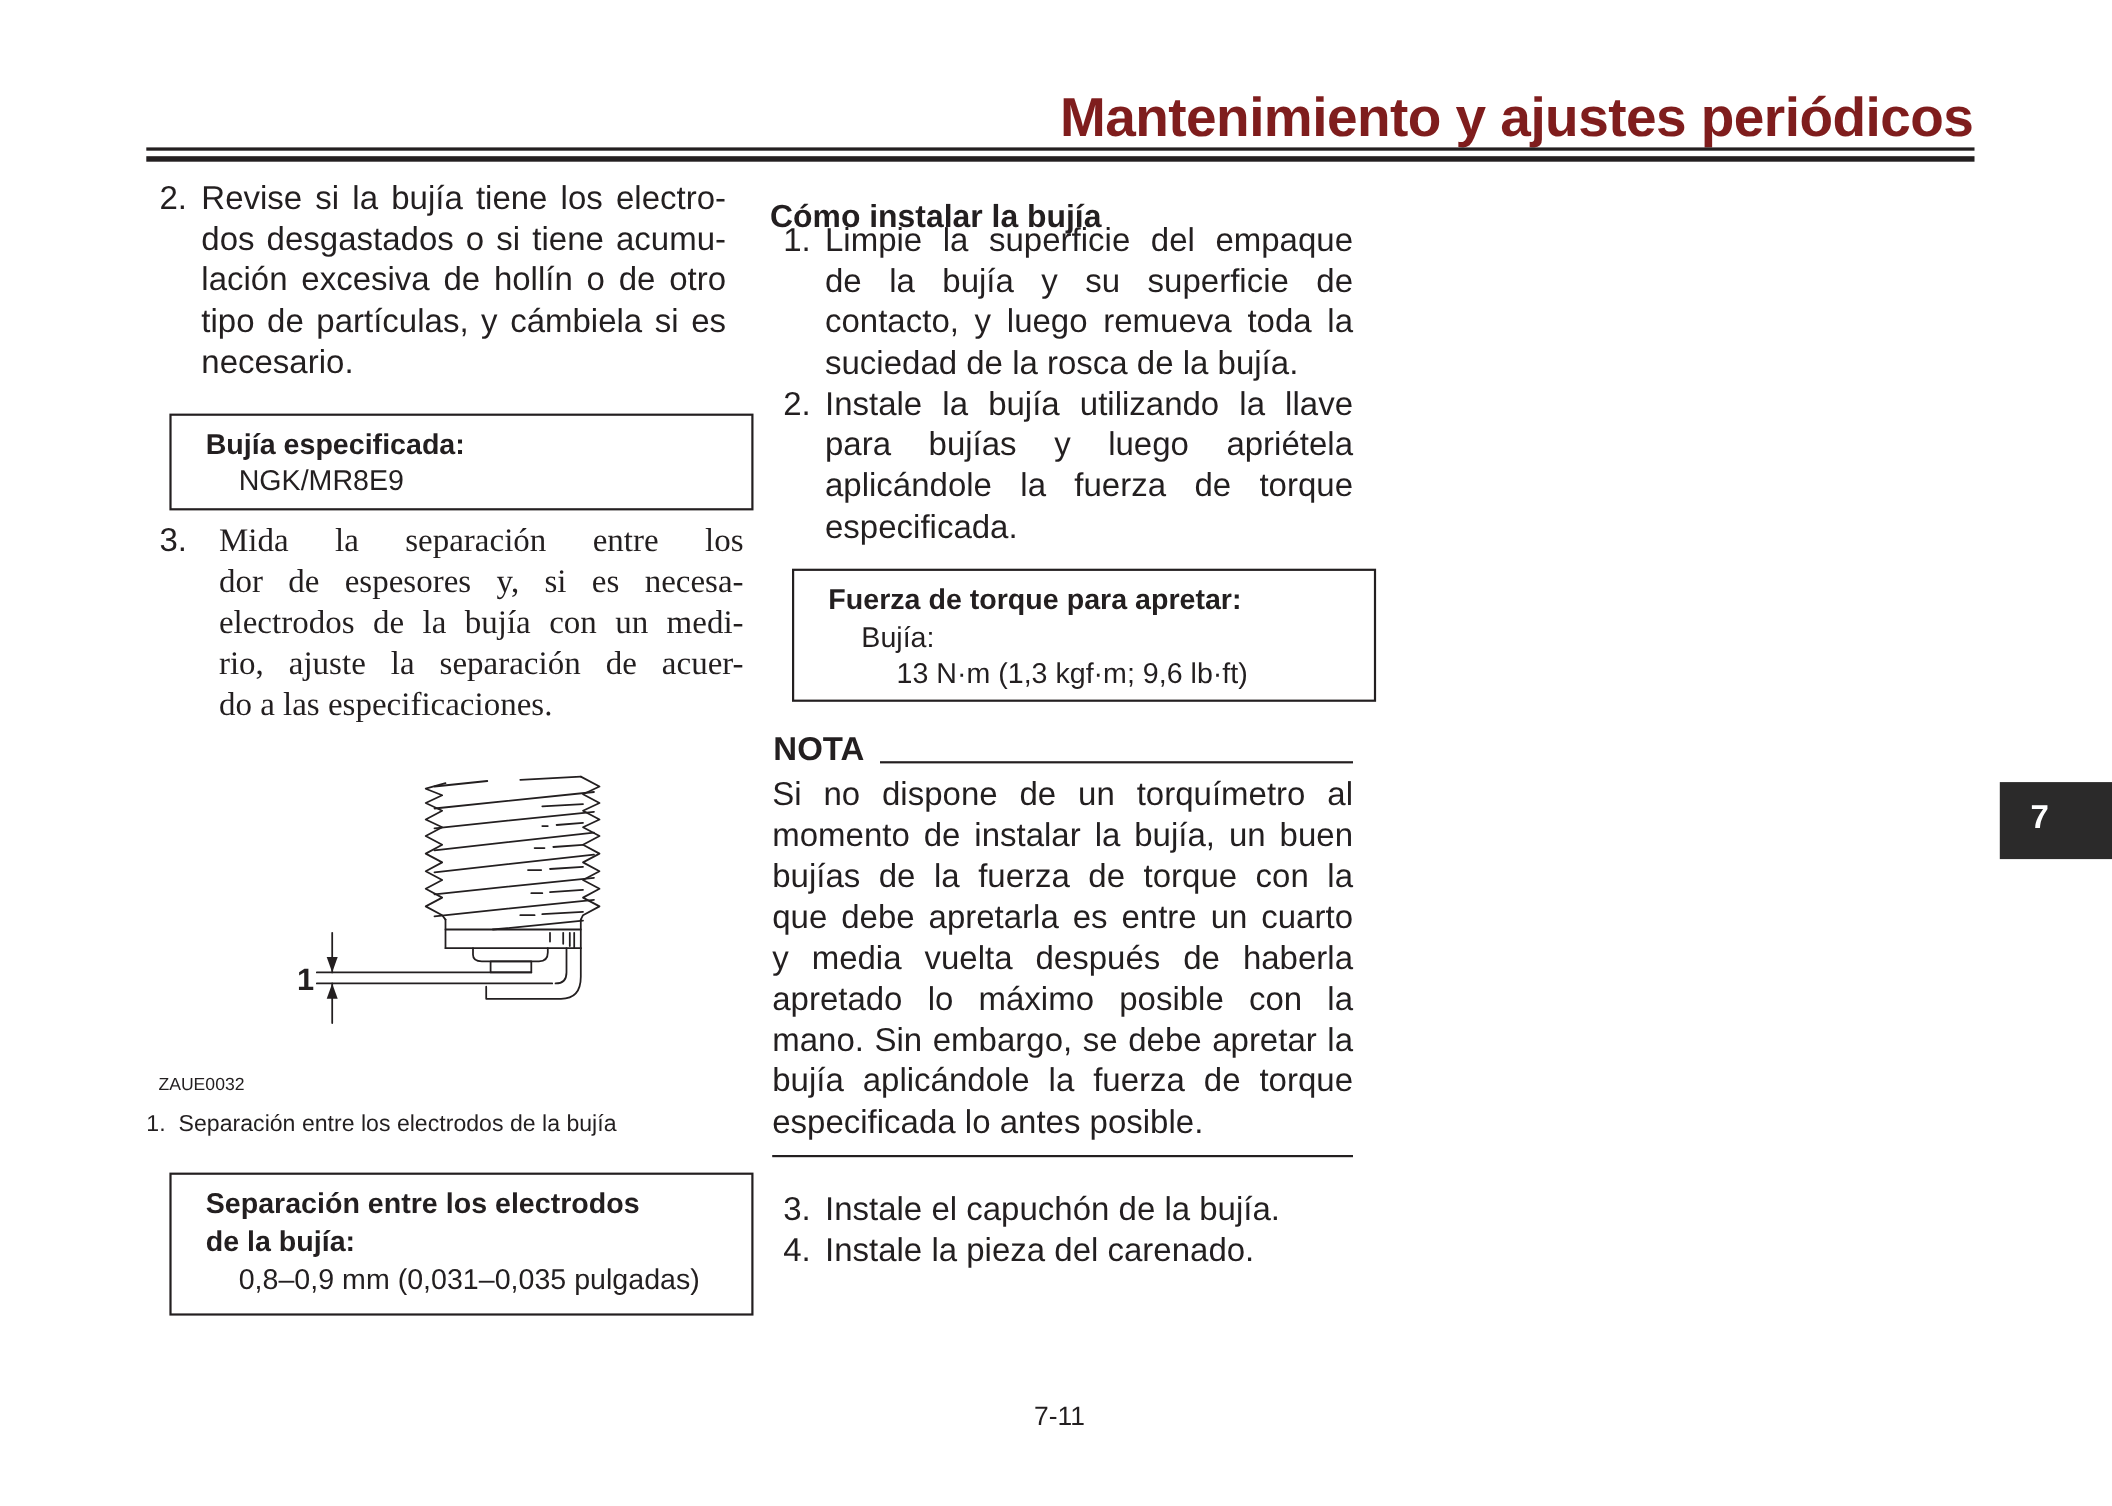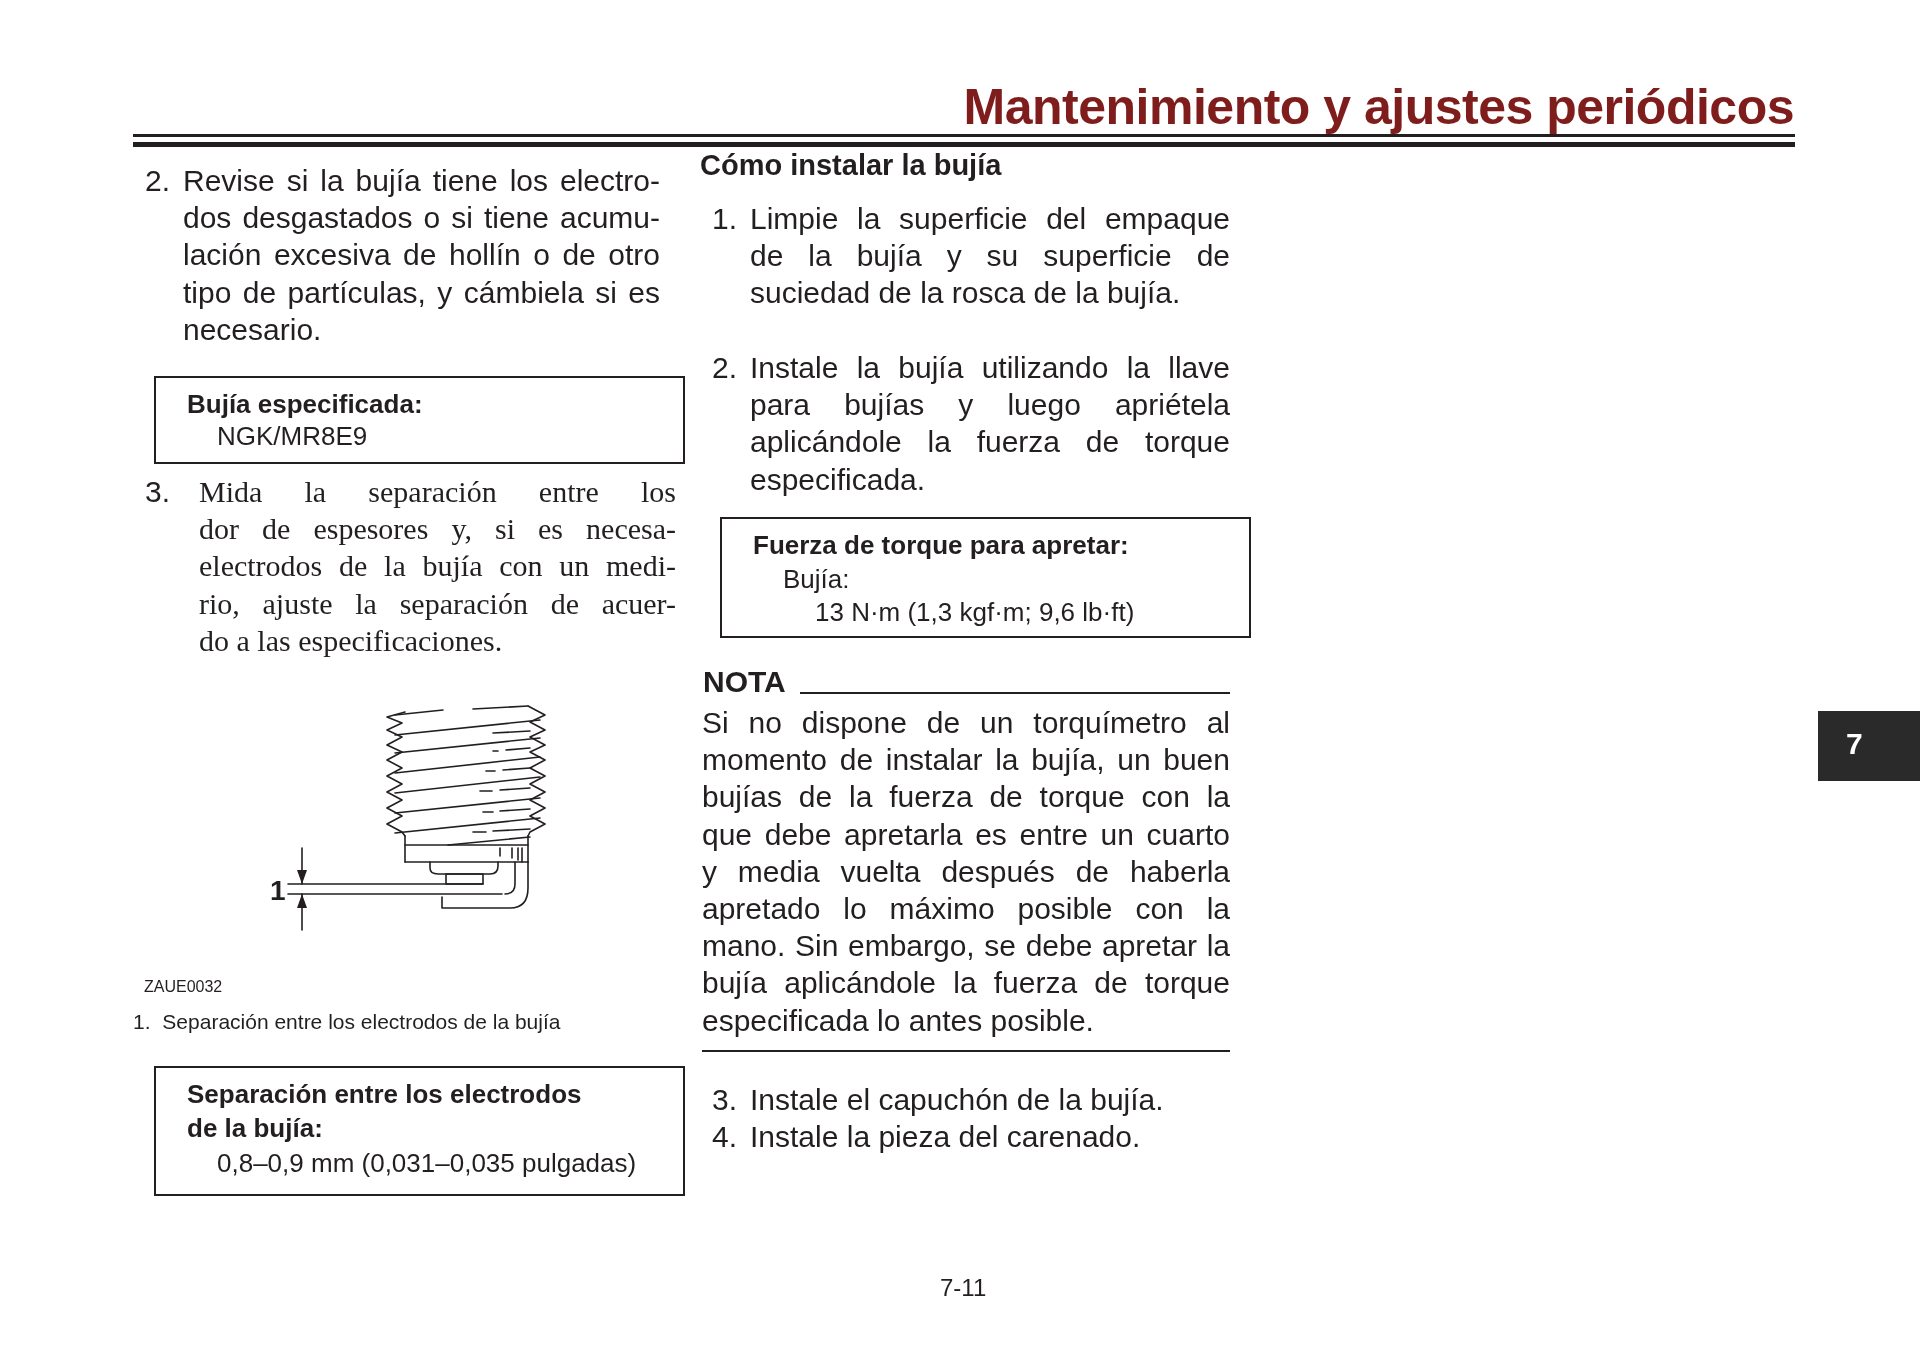--- a/index.html
+++ b/index.html
@@ -143,7 +143,7 @@
   <span class="v" style="left:61px; top:80px;">0,8–0,9 mm (0,031–0,035 pulgadas)</span>
 </div>
 
-<div class="section-heading" style="left:700px; top:149px;text-align:center;">Cómo instalar la bujía</div>
+<div class="section-heading" style="left:700px; top:181px;text-align:center;">Cómo instalar la bujía</div>
 
 <div class="item" style="left:712px; top:200px; width:520px;">
   <span class="num">1.</span>

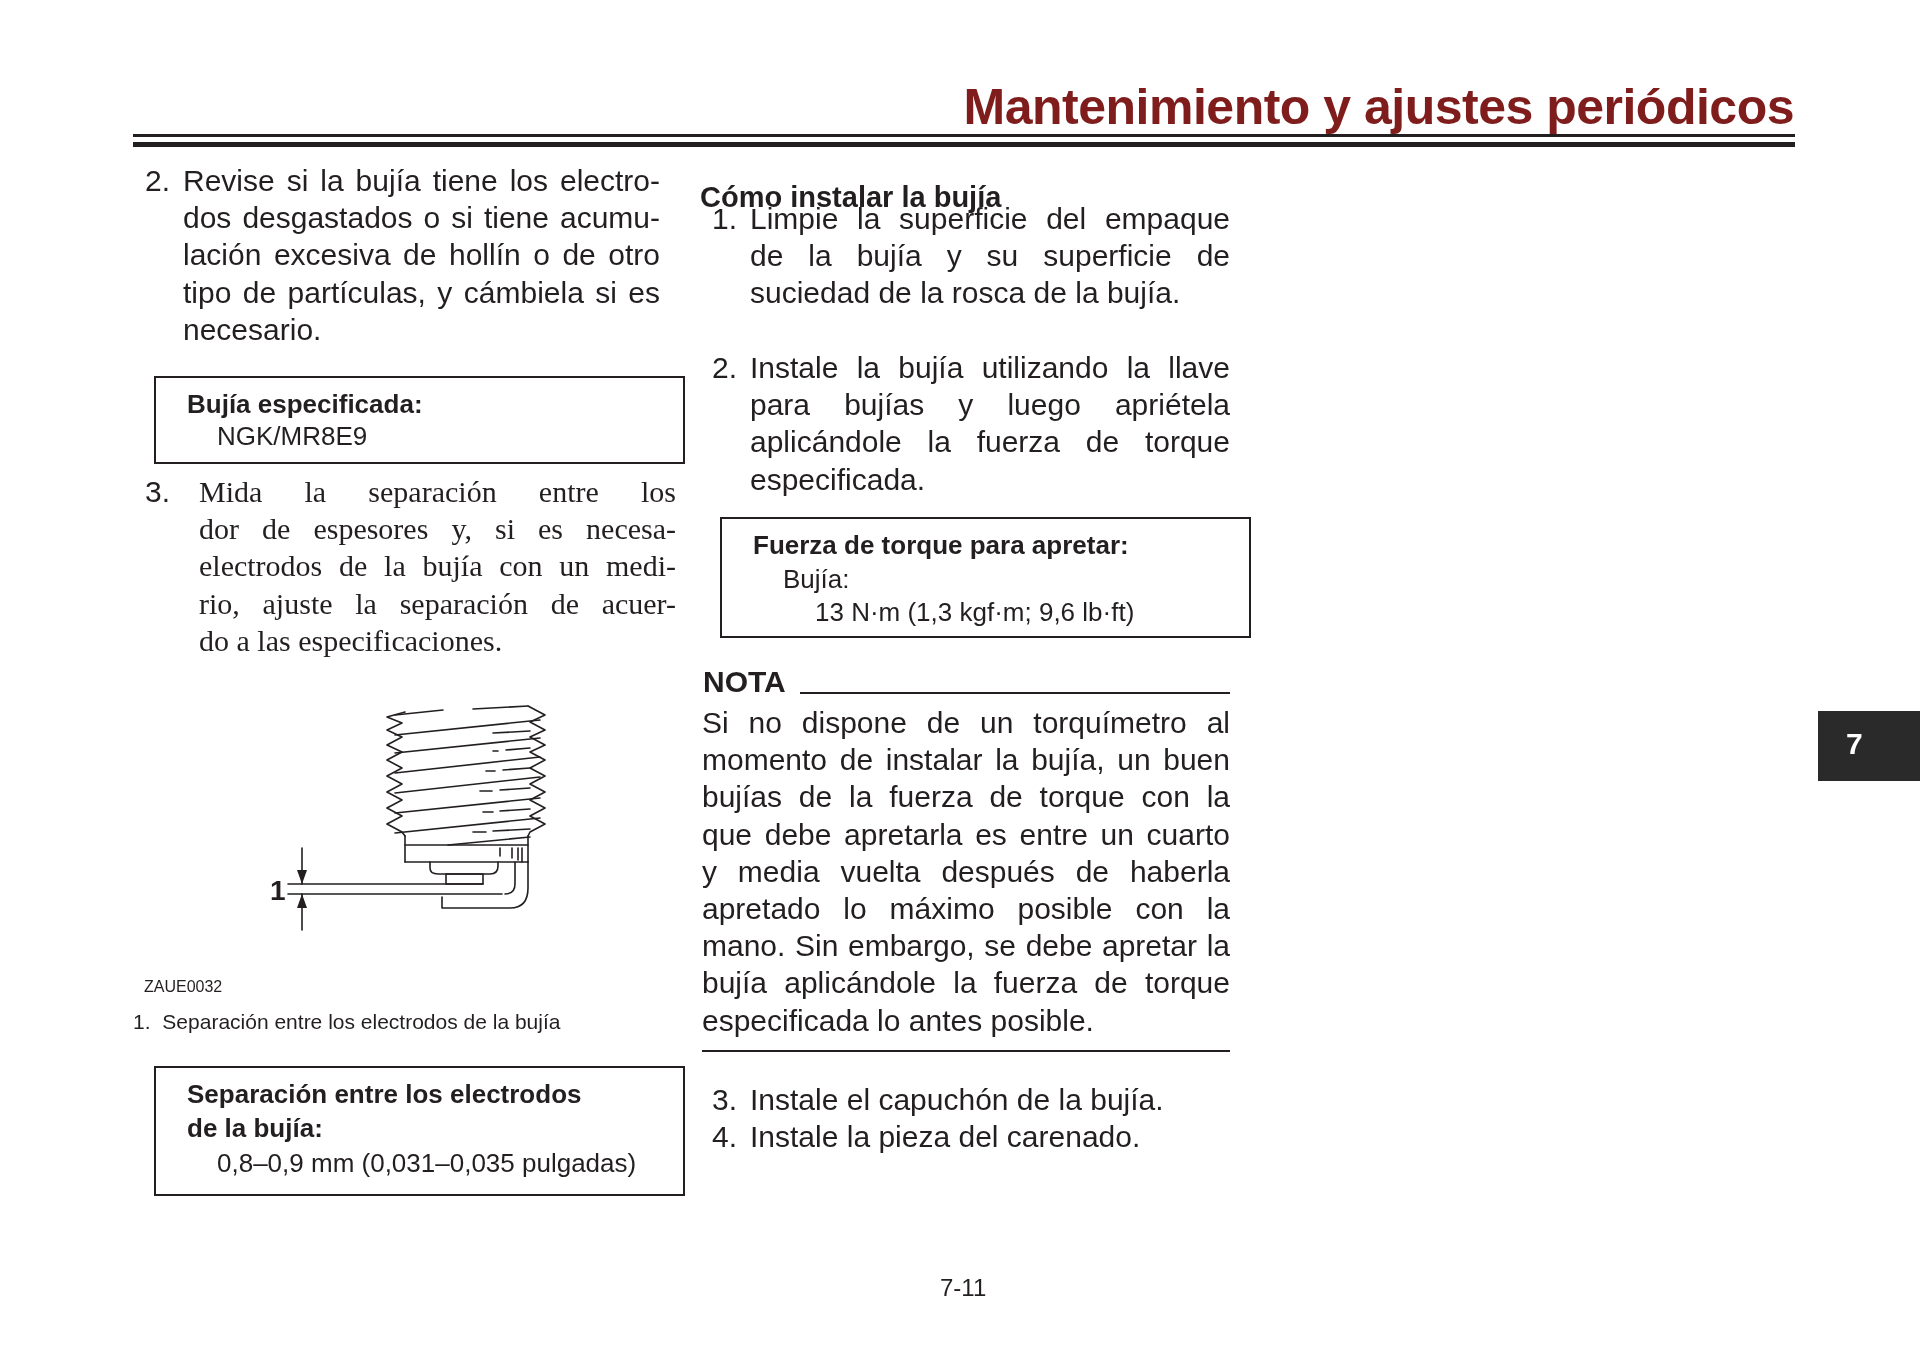--- a/index.html
+++ b/index.html
@@ -150,6 +150,7 @@
   <div class="body" style="left:38px; width:480px;">
     <span class="ln">Limpie la superficie del empaque</span>
     <span class="ln">de la bujía y su superficie de</span>
+    <span class="ln">contacto, y luego remueva toda la</span>
     <span class="ln last">suciedad de la rosca de la bujía.</span>
   </div>
 </div>

